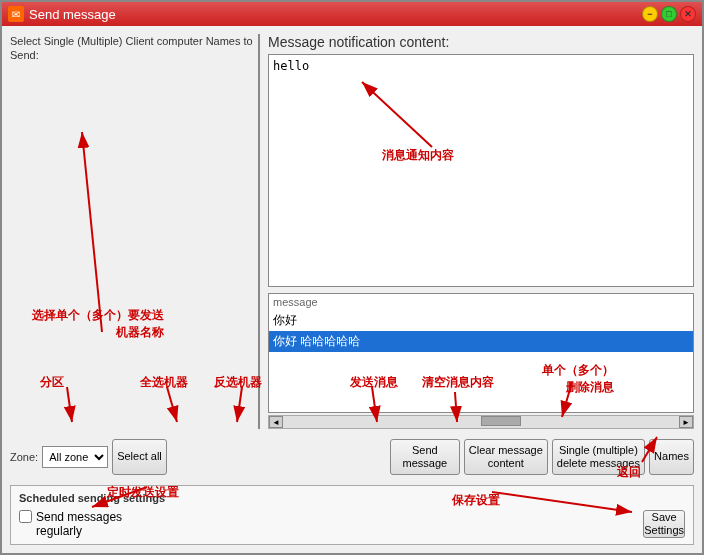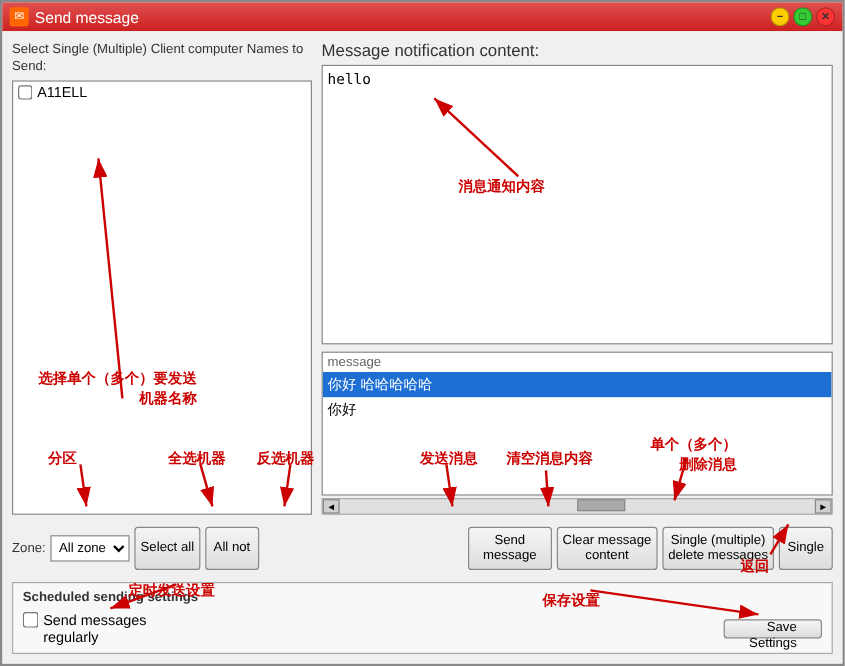--- a/index.html
+++ b/index.html
@@ -97,7 +97,7 @@
 
     .left-panel {
       display: flex;
-      flex-direction: column;
+      flex-direction: row;
       width: 250px;
     }
 

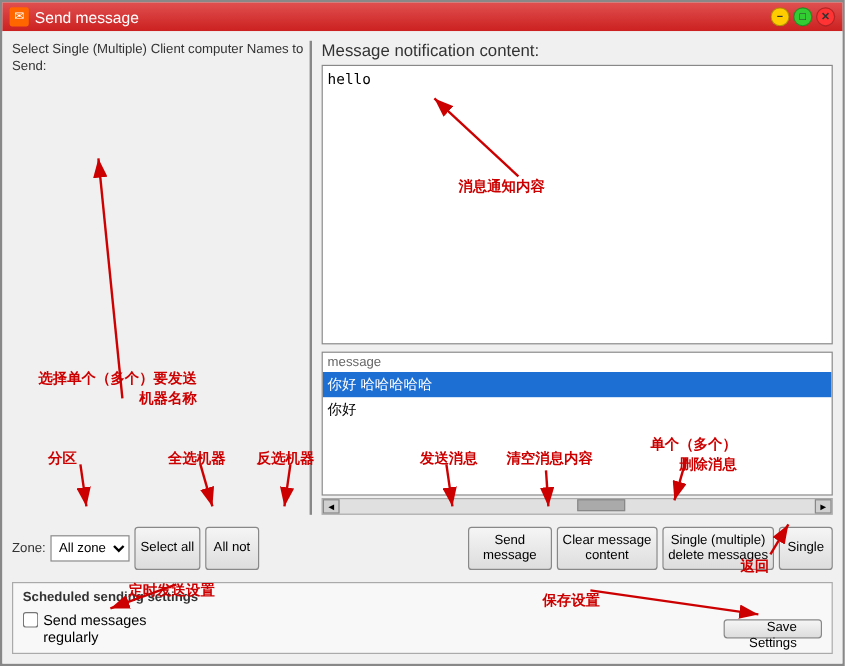--- a/index.html
+++ b/index.html
@@ -349,8 +349,8 @@
         <textarea class="message-textarea" style="">hello</textarea>
         <div class="message-list-box">
           <div class="message-list-header">message</div>
+          <div class="message-list-item">你好</div>
           <div class="message-list-item selected">你好 哈哈哈哈哈</div>
-          <div class="message-list-item">你好</div>
         </div>
 
         <div class="scrollbar-area">

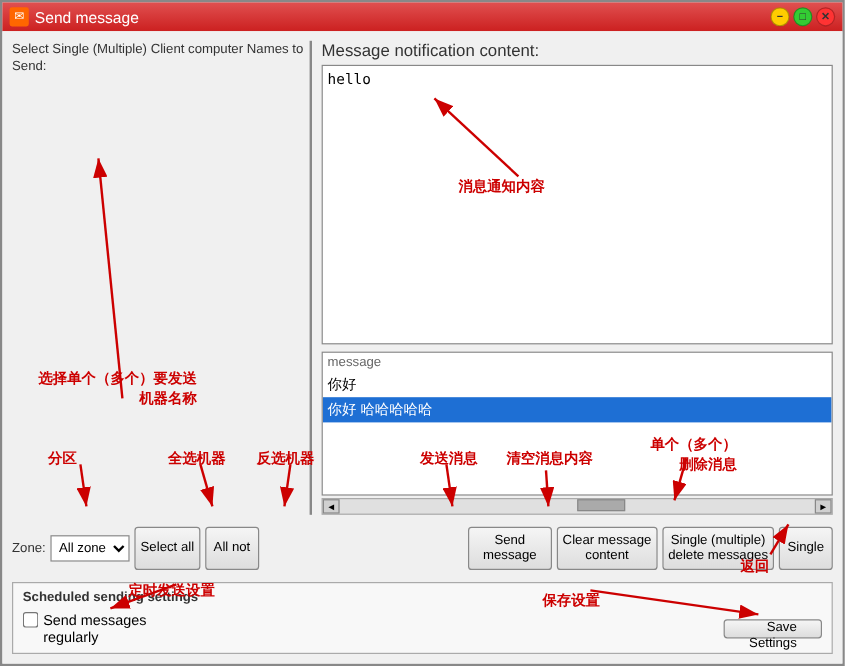--- a/index.html
+++ b/index.html
@@ -370,9 +370,6 @@
       </select>
       <button class="toolbar-btn">
         <span>Select all</span>
-      </button>
-      <button class="toolbar-btn">
-        <span>All not</span>
       </button>
       <div class="toolbar-spacer"></div>
       <button class="toolbar-btn wide">

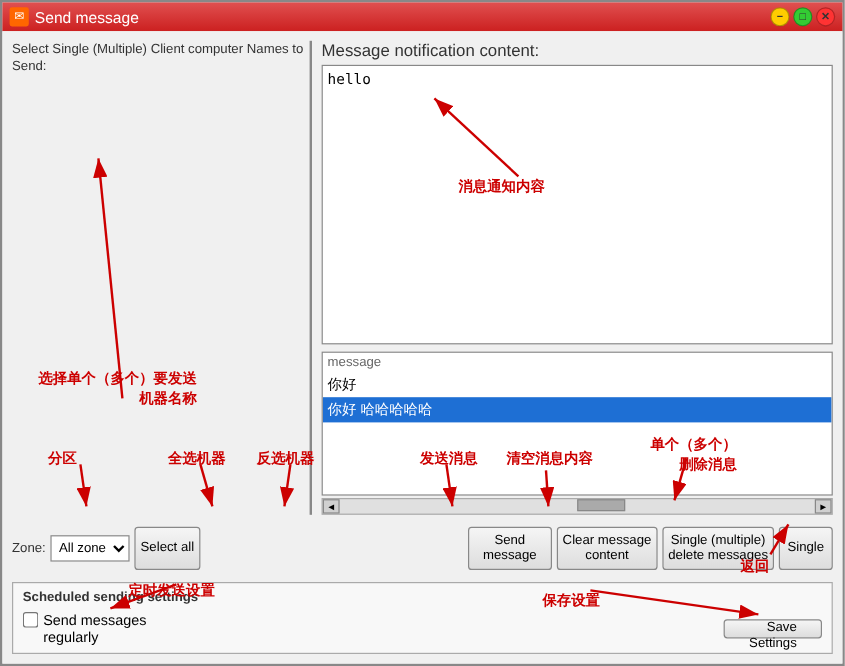--- a/index.html
+++ b/index.html
@@ -382,7 +382,7 @@
         <span>Single (multiple)<br>delete messages</span>
       </button>
       <button class="toolbar-btn">
-        <span>Single</span>
+        <span>Names</span>
       </button>
     </div>
 

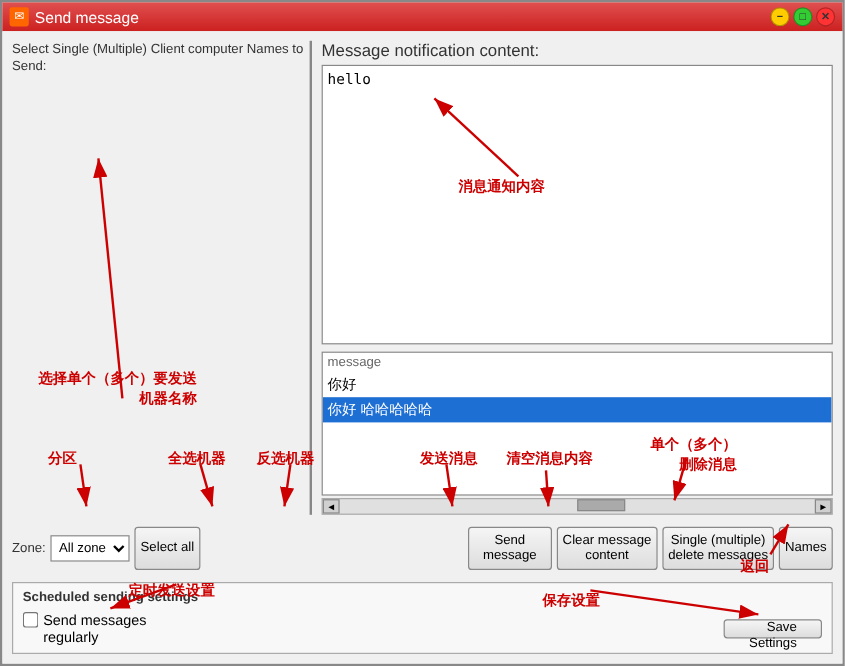--- a/index.html
+++ b/index.html
@@ -280,15 +280,15 @@
     }
 
     .save-btn {
-      height: 16px;
-      padding: 0 20px;
+      height: 28px;
+      padding: 0 0;
       background: linear-gradient(to bottom, #f5f5f5, #ddd);
       border: 1px solid #888;
       border-radius: 3px;
       font-size: 11px;
       cursor: pointer;
       line-height: 1.2;
-      text-align: right;
+      text-align: center;
     }
 
     

